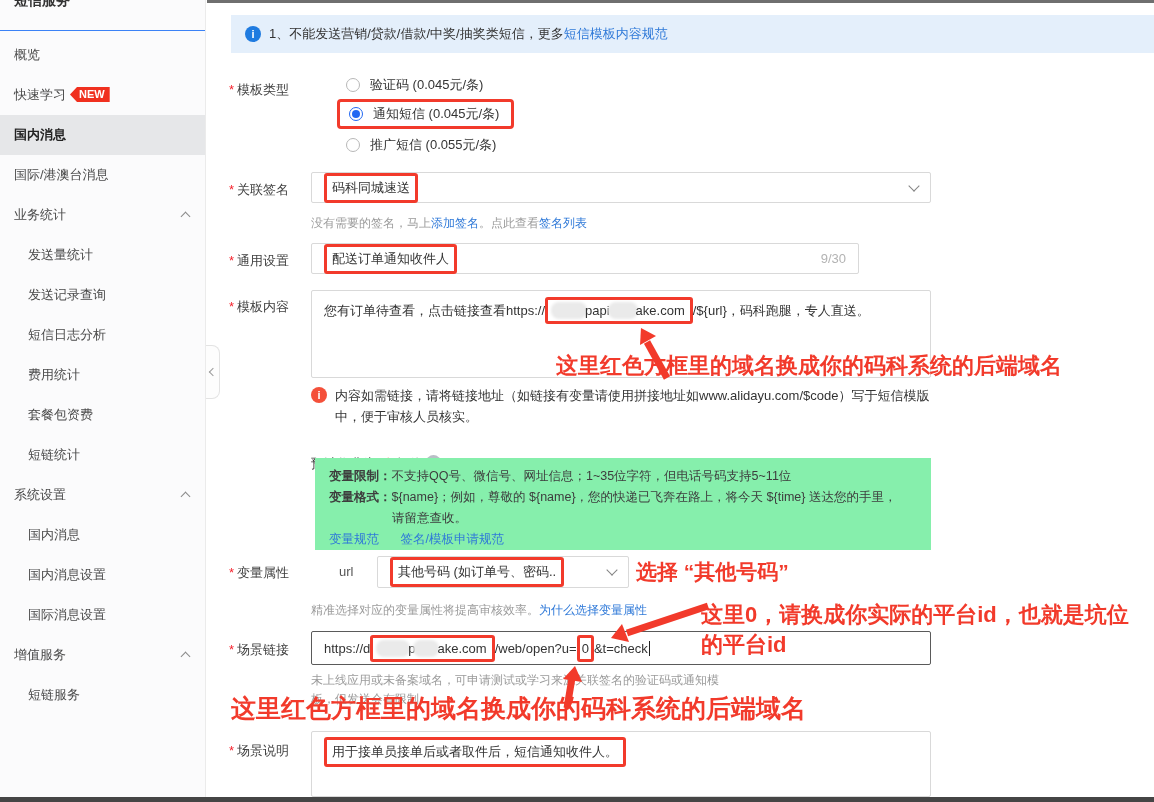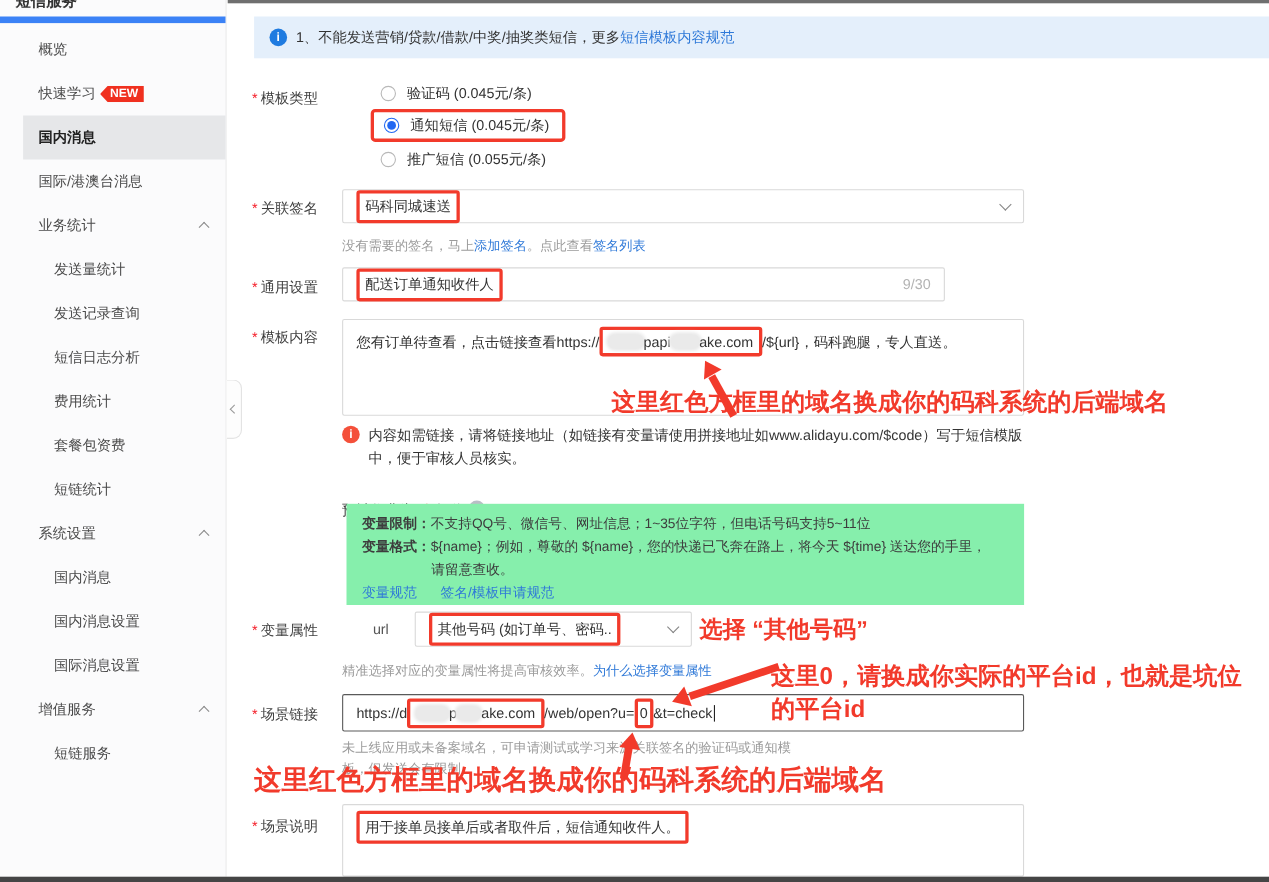--- a/index.html
+++ b/index.html
@@ -8,7 +8,7 @@
 
   
   .sidebar { position:absolute; left:0; top:0; width:206px; height:797px; background:#fbfbfc; border-right:1px solid #ebebeb; }
-  .side-partial { height:21px; overflow:hidden; border-bottom:6px solid #3b82f6; }
+  .side-partial { height:31px; overflow:hidden; border-bottom:1px solid #3b82f6; }
   .side-partial span { display:block; margin-top:-13px; padding-left:14px; font-size:14px; font-weight:bold; color:#333; line-height:26px; }
   .side-list { padding-top:4px;margin-left:21px; }
   .side-item { position:relative; height:40px; line-height:40px; padding-left:14px; font-size:13px; color:#4a4a4a; cursor:pointer; }

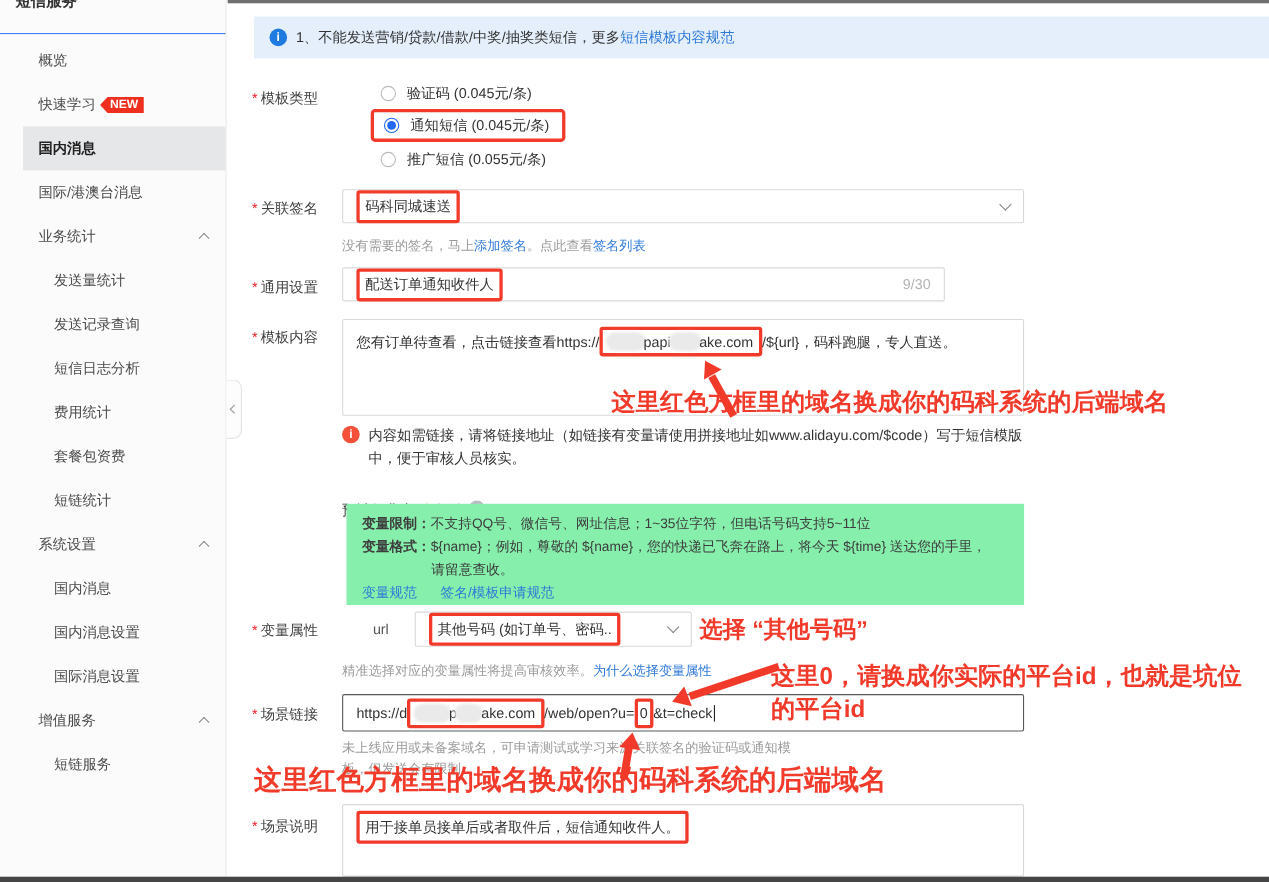--- a/index.html
+++ b/index.html
@@ -10,7 +10,7 @@
   .sidebar { position:absolute; left:0; top:0; width:206px; height:797px; background:#fbfbfc; border-right:1px solid #ebebeb; }
   .side-partial { height:31px; overflow:hidden; border-bottom:1px solid #3b82f6; }
   .side-partial span { display:block; margin-top:-13px; padding-left:14px; font-size:14px; font-weight:bold; color:#333; line-height:26px; }
-  .side-list { padding-top:4px;margin-left:21px; }
+  .side-list { padding-top:4px; }
   .side-item { position:relative; height:40px; line-height:40px; padding-left:14px; font-size:13px; color:#4a4a4a; cursor:pointer; }
   .side-item.sub { padding-left:28px; }
   .side-item.selected { background:#e6e7e9; color:#222; font-weight:bold; }

